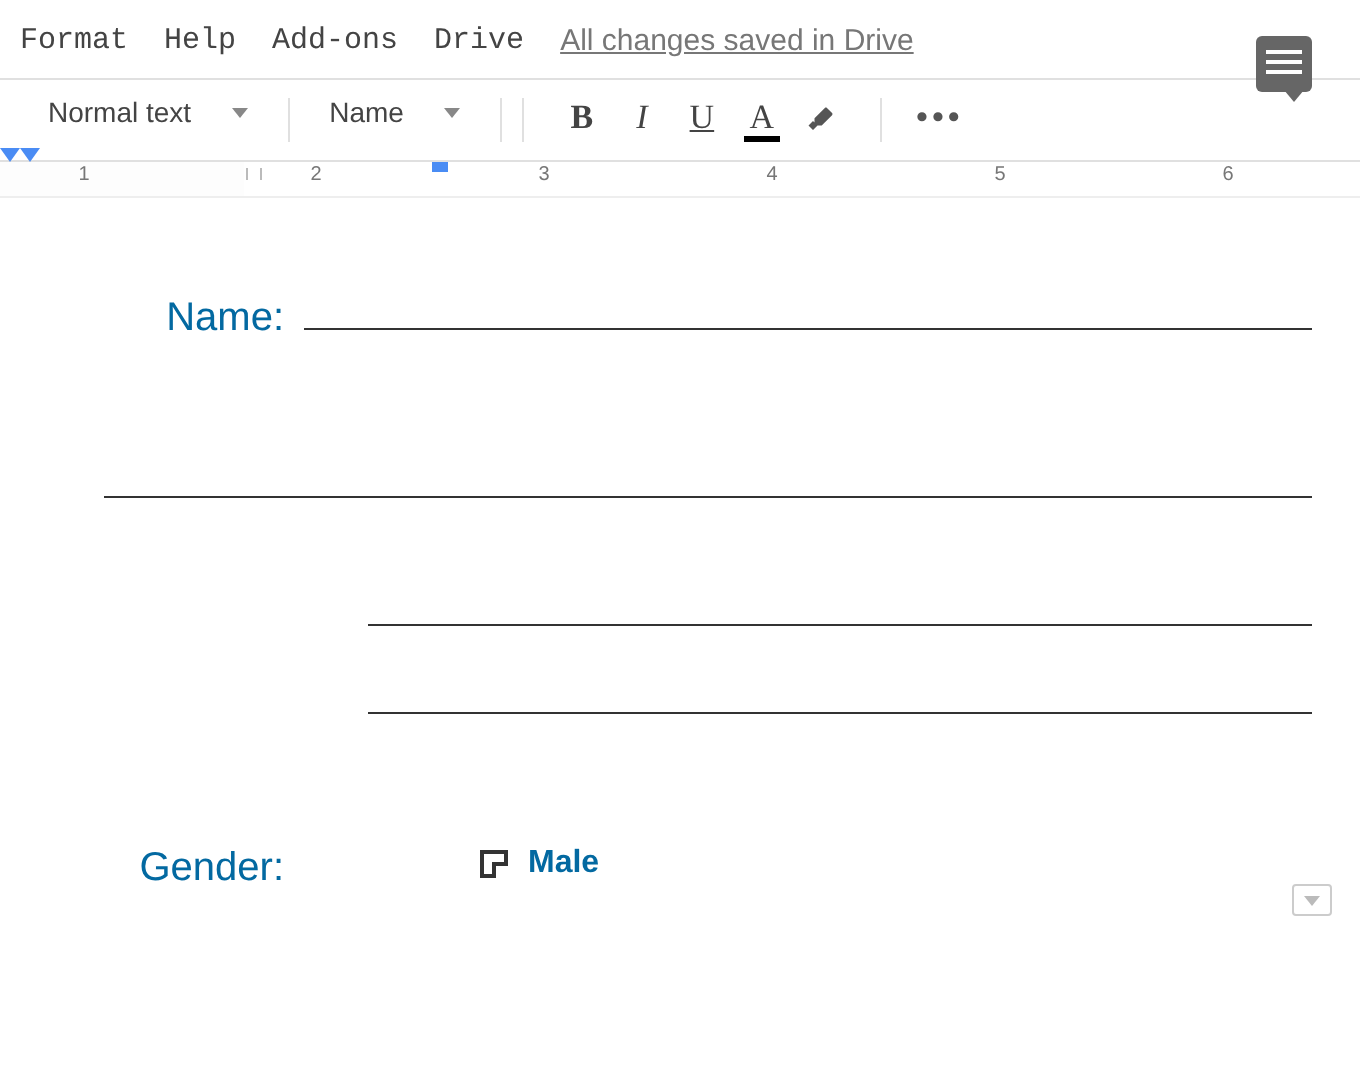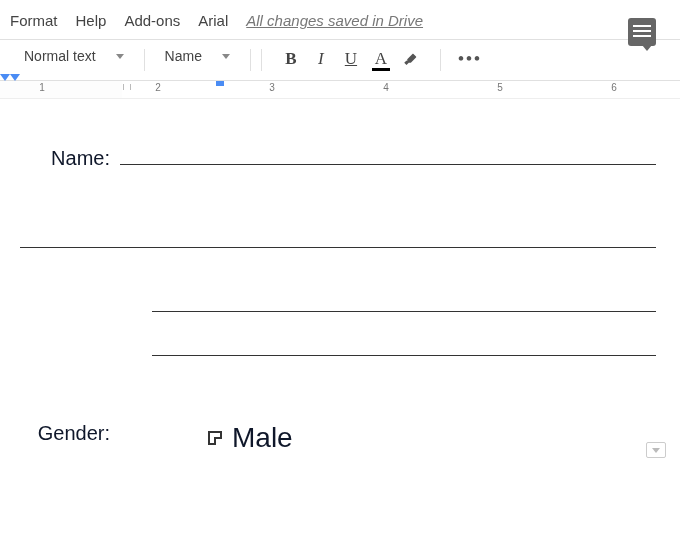--- a/index.html
+++ b/index.html
@@ -19,7 +19,7 @@
       font-size: 15px;
       color: #444;
     }
-    .menu-item { cursor: pointer; }
+    .menu-item { cursor: pointer; font-family: Liberation Mono, monospace; }
     .save-status {
       color: #777;
       text-decoration: underline;

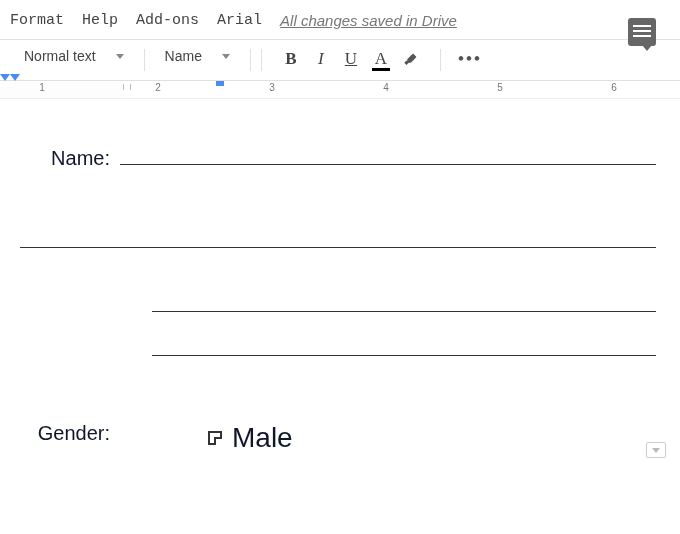--- a/index.html
+++ b/index.html
@@ -236,7 +236,7 @@
   <span class="menu-item">Format</span>
   <span class="menu-item">Help</span>
   <span class="menu-item">Add-ons</span>
-  <span class="menu-item">Arial</span>
+  <span class="menu-item">Drive</span>
   <span class="save-status">All changes saved in Drive</span>
 </div>
 

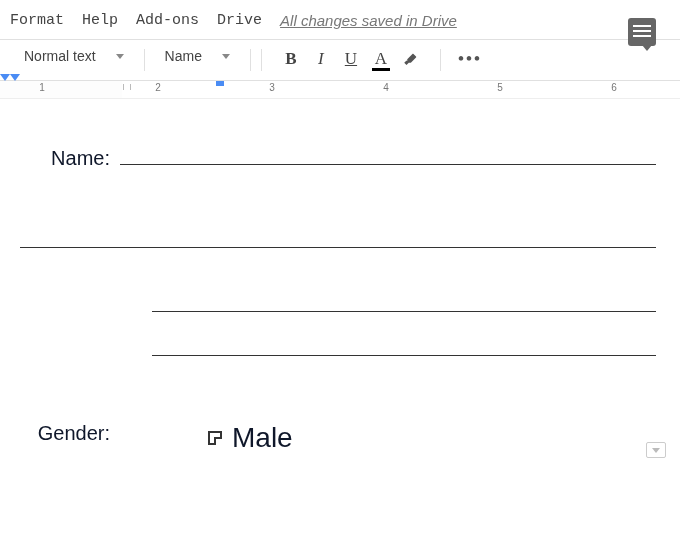--- a/index.html
+++ b/index.html
@@ -24,7 +24,6 @@
       color: #777;
       text-decoration: underline;
       cursor: pointer;
-      font-style: italic;
     }
     .comment-badge {
       position: absolute;

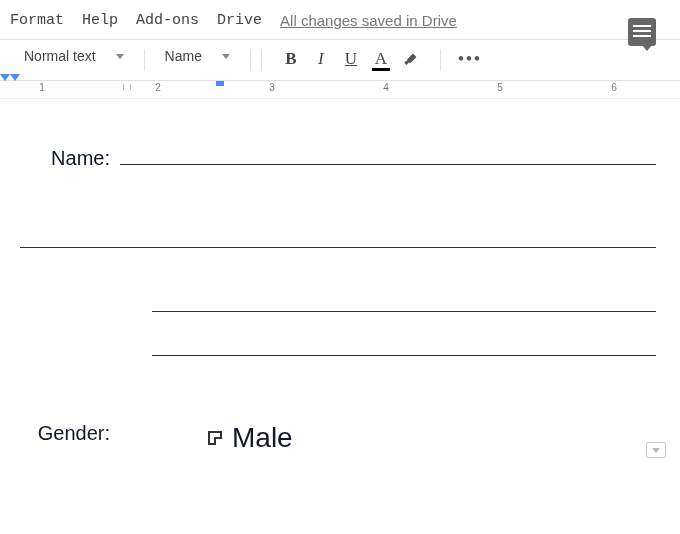--- a/index.html
+++ b/index.html
@@ -137,9 +137,9 @@
       background: #4a8cf4;
     }
     .document {
-      padding: 40px 10px 10px 16px;
+      padding: 40px 10px 10px 48px;
       font-family: Arial, sans-serif;
-      color: #0f172a;
+      color: #0369a1;
     }
     .form-row {
       display: flex;

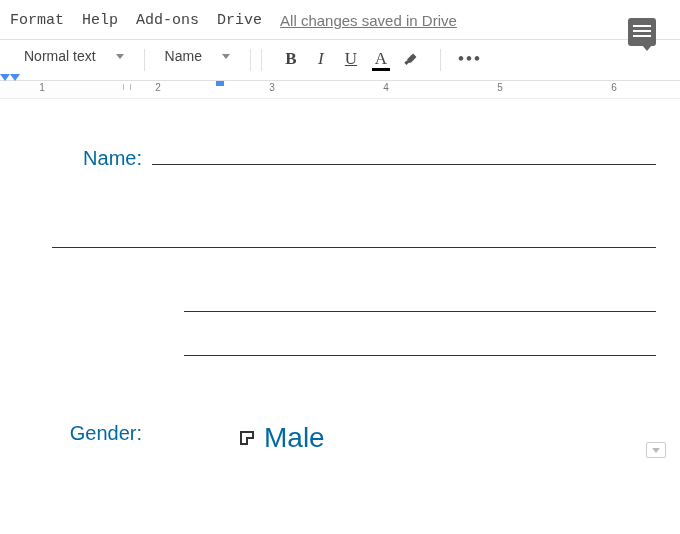--- a/index.html
+++ b/index.html
@@ -175,7 +175,8 @@
     }
     .gender-options {
       margin-left: 92px;
-      font-size: 28px;
+      font-size: 16px;
+      font-weight: bold;
     }
     .gender-options .opt {
       display: flex;

